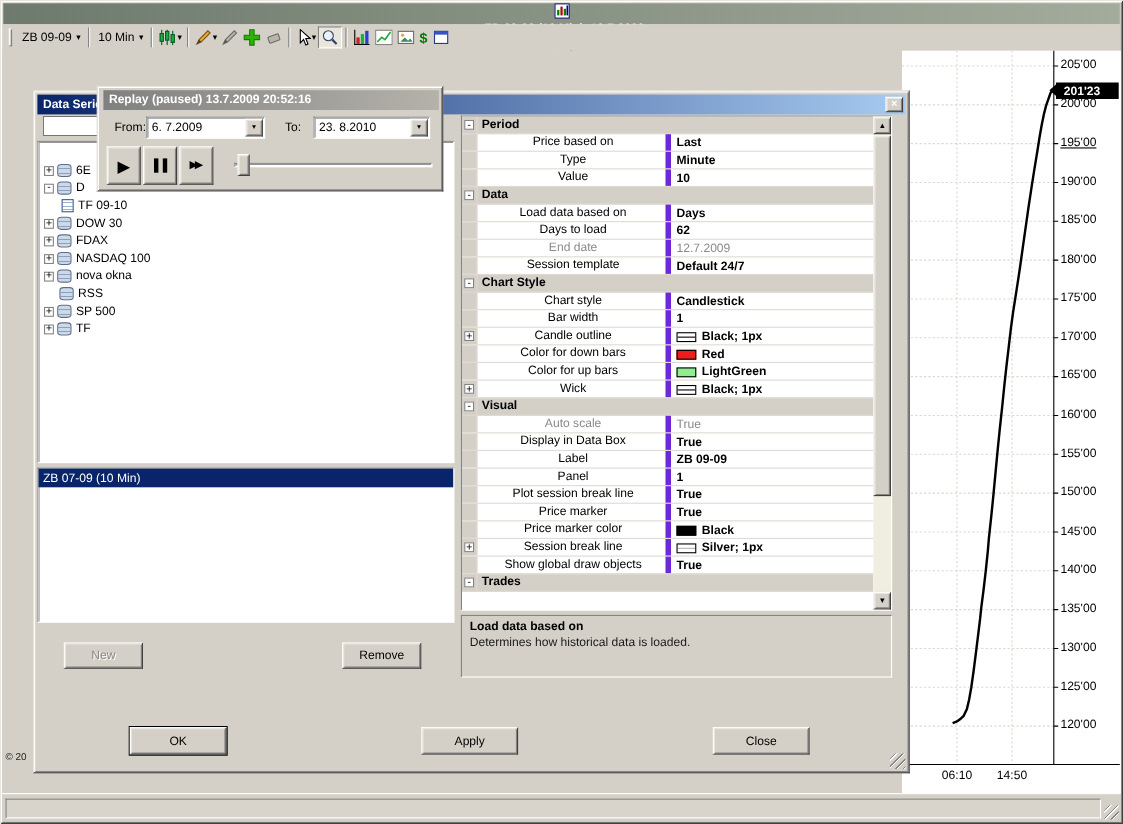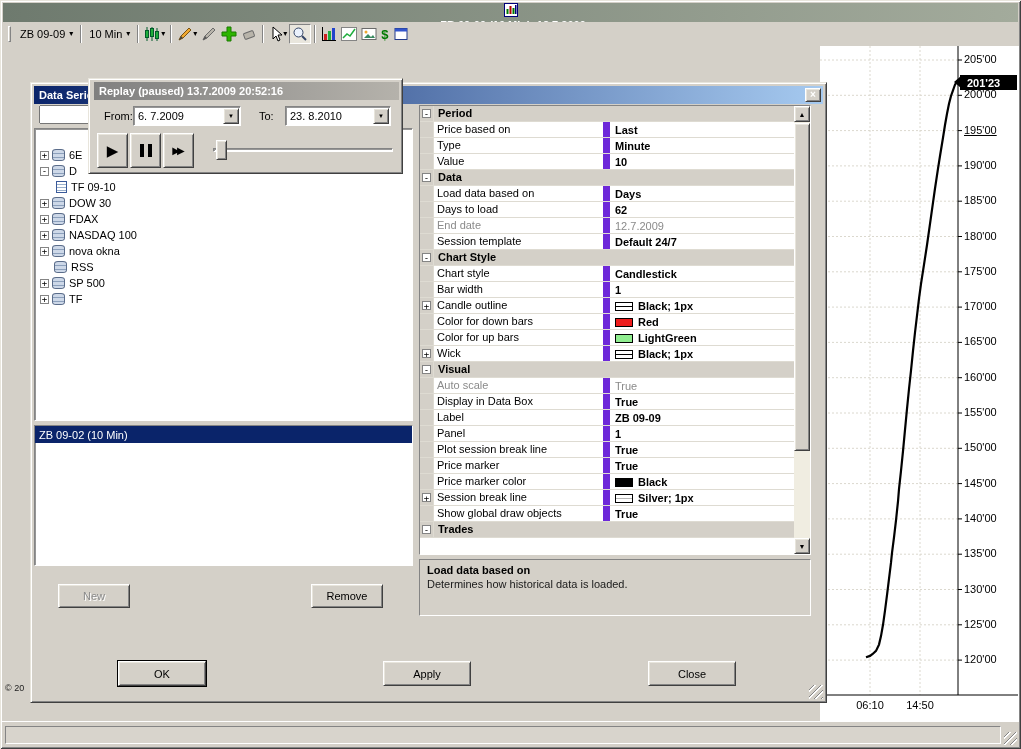--- a/index.html
+++ b/index.html
@@ -70,7 +70,7 @@
   .pg-row{display:flex;height:16px;border-bottom:1px solid #dedbd2;align-items:stretch;}
   .pg-margin{width:14px;background:#d4d0c8;border-right:1px solid #dedbd2;display:flex;align-items:center;justify-content:center;flex:none;}
   .pg-margin .xbox{margin-right:0;}
-  .pg-label{width:176px;border-right:7px solid #6d28d9;padding:1px 0 0 3px;white-space:nowrap;overflow:hidden;flex:none;}
+  .pg-label{width:176px;border-right:5px solid #6d28d9;padding:1px 0 0 3px;white-space:nowrap;overflow:hidden;flex:none;text-align:center;}
   .pg-value{flex:1;padding:1px 0 0 5px;font-weight:bold;white-space:nowrap;overflow:hidden;display:flex;align-items:center;}
   .pg-section{background:#d4d0c8;font-weight:bold;}
   .pg-sec-label{padding:1px 0 0 4px;}

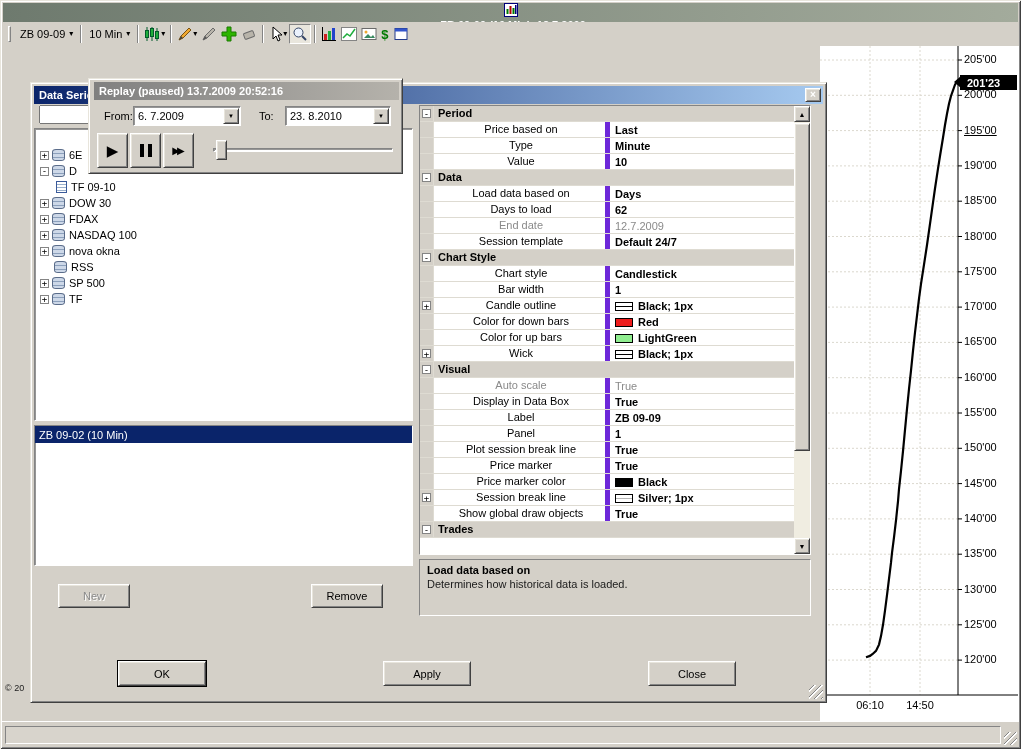--- a/index.html
+++ b/index.html
@@ -366,7 +366,7 @@
         </div>
       </div>
     <div class="serieslist sunken2">
-      <div class="series-sel">ZB 09-02 (10 Min)</div>
+      <div class="series-sel">ZB 07-09 (10 Min)</div>
     </div>
     <button class="btn disabled newbtn">New</button>
     <button class="btn removebtn">Remove</button>

